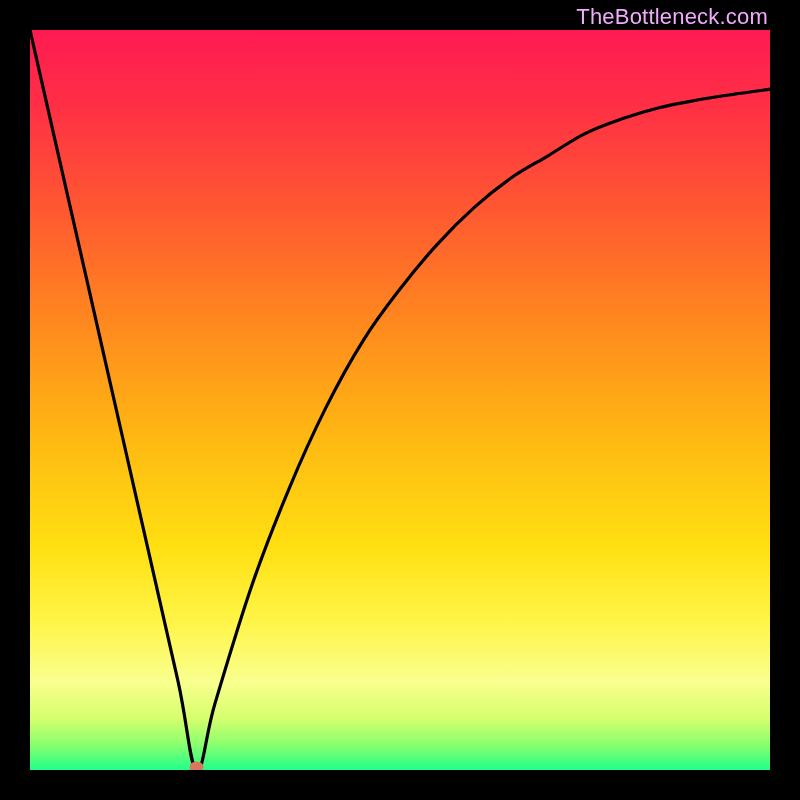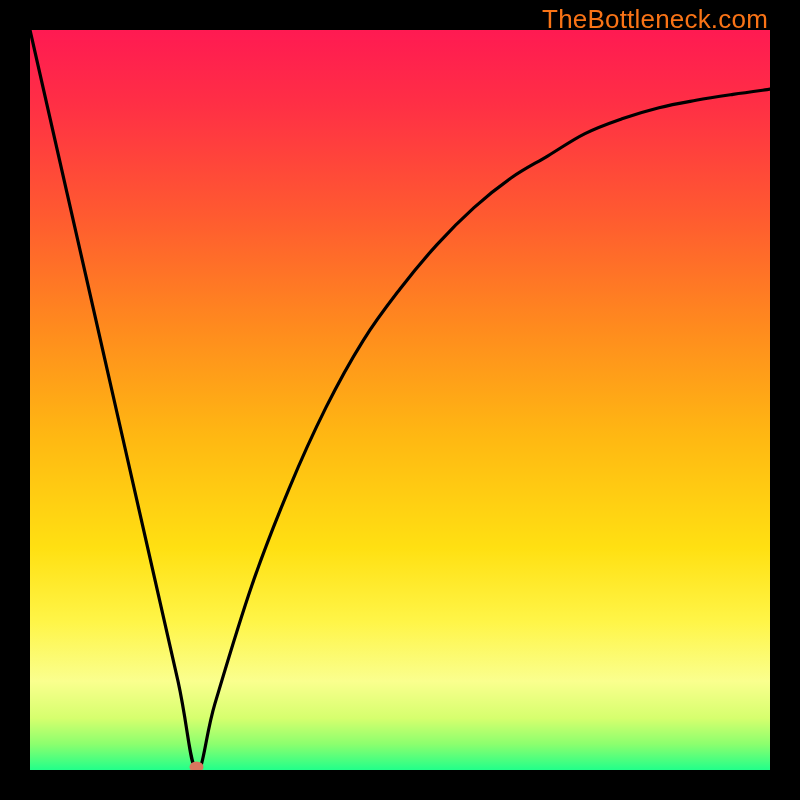--- a/index.html
+++ b/index.html
@@ -36,8 +36,8 @@
   }
   .watermark {
     position: absolute;
-    color: #f97316;
-    font-size: 26px;
+    color: #f0abfc;
+    font-size: 22px;
     font-weight: 400;
     letter-spacing: 0.2px;
   }

